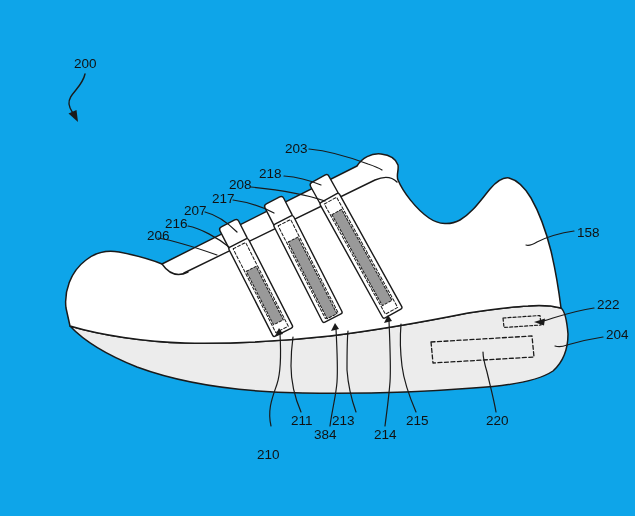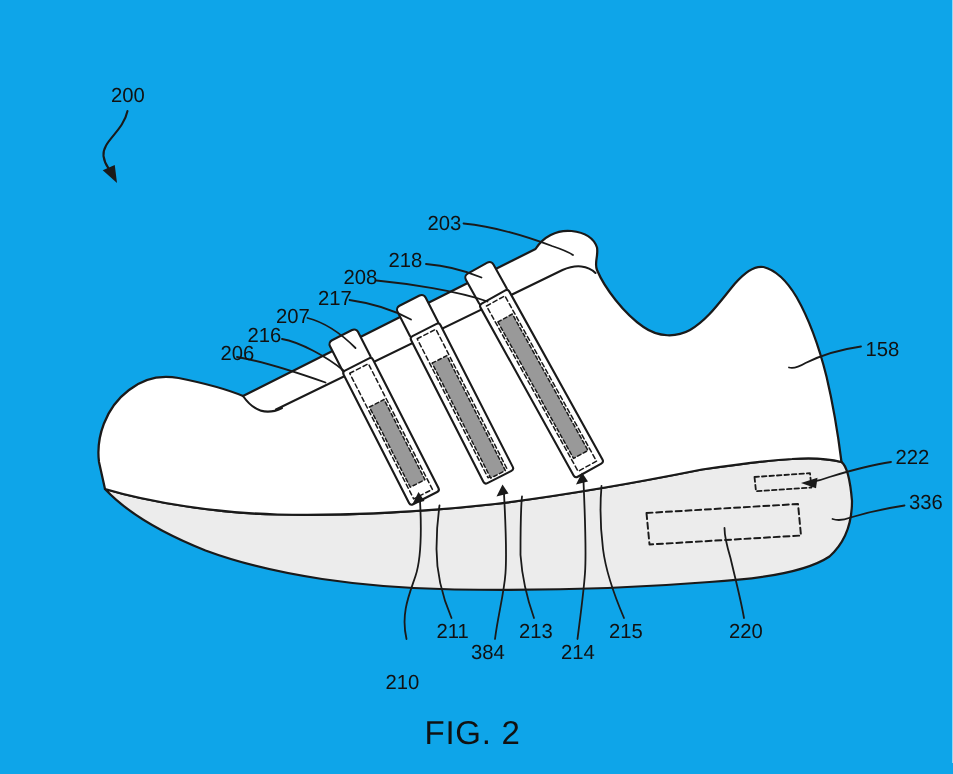--- a/index.html
+++ b/index.html
@@ -143,7 +143,7 @@
   <div class="ref r206">206</div>
   <div class="ref r202">158</div>
   <div class="ref r222">222</div>
-  <div class="ref r204">336</div>
+  <div class="ref r204">204</div>
   <div class="ref r210">210</div>
   <div class="ref r211">211</div>
   <div class="ref r212">384</div>

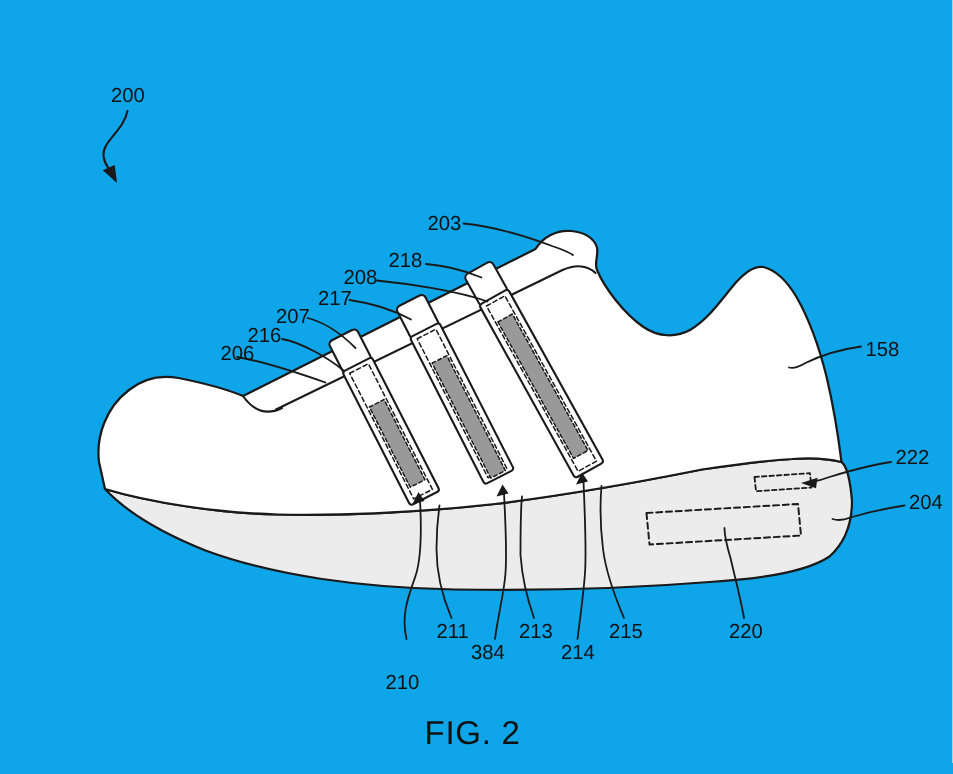--- a/index.html
+++ b/index.html
@@ -23,7 +23,7 @@
   .r210{left:257px;top:448px;}
   .r211{left:291px;top:414px;}
   .r212{left:314px;top:428px;}
-  .r213{left:346px;top:414px;}
+  .r213{left:332px;top:414px;}
   .r214{left:374px;top:428px;}
   .r215{left:406px;top:414px;}
   .r220{left:486px;top:414px;}

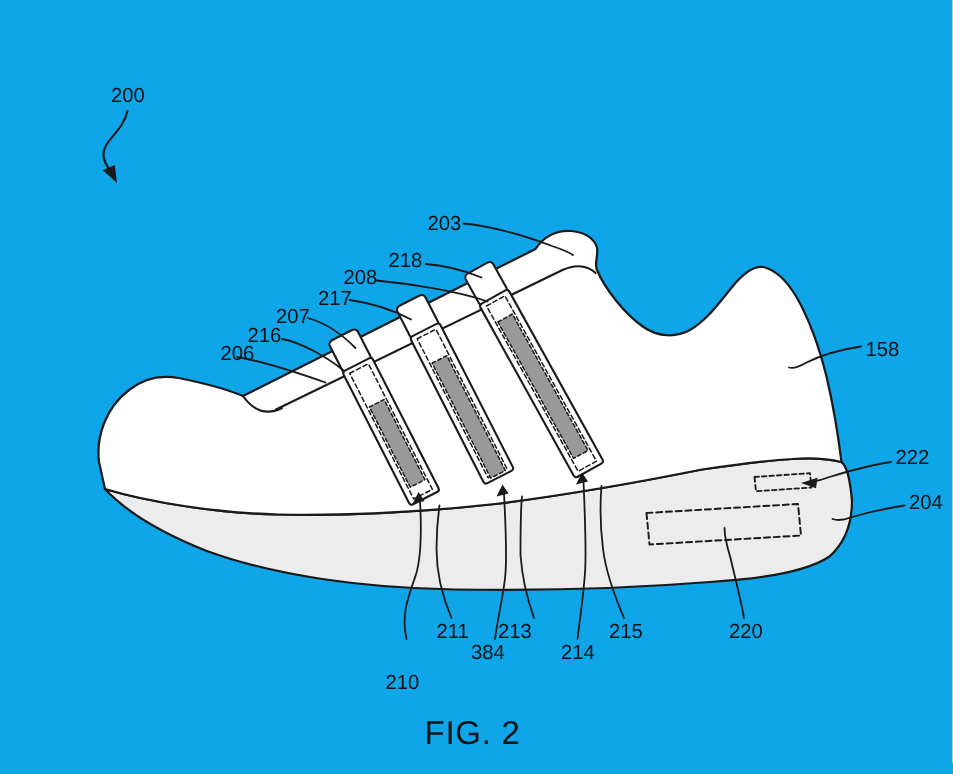--- a/index.html
+++ b/index.html
@@ -152,7 +152,6 @@
   <div class="ref r215">215</div>
   <div class="ref r220">220</div>
 
-  <div class="caption">FIG. 2</div>
 </div>
 
 </body></html>

